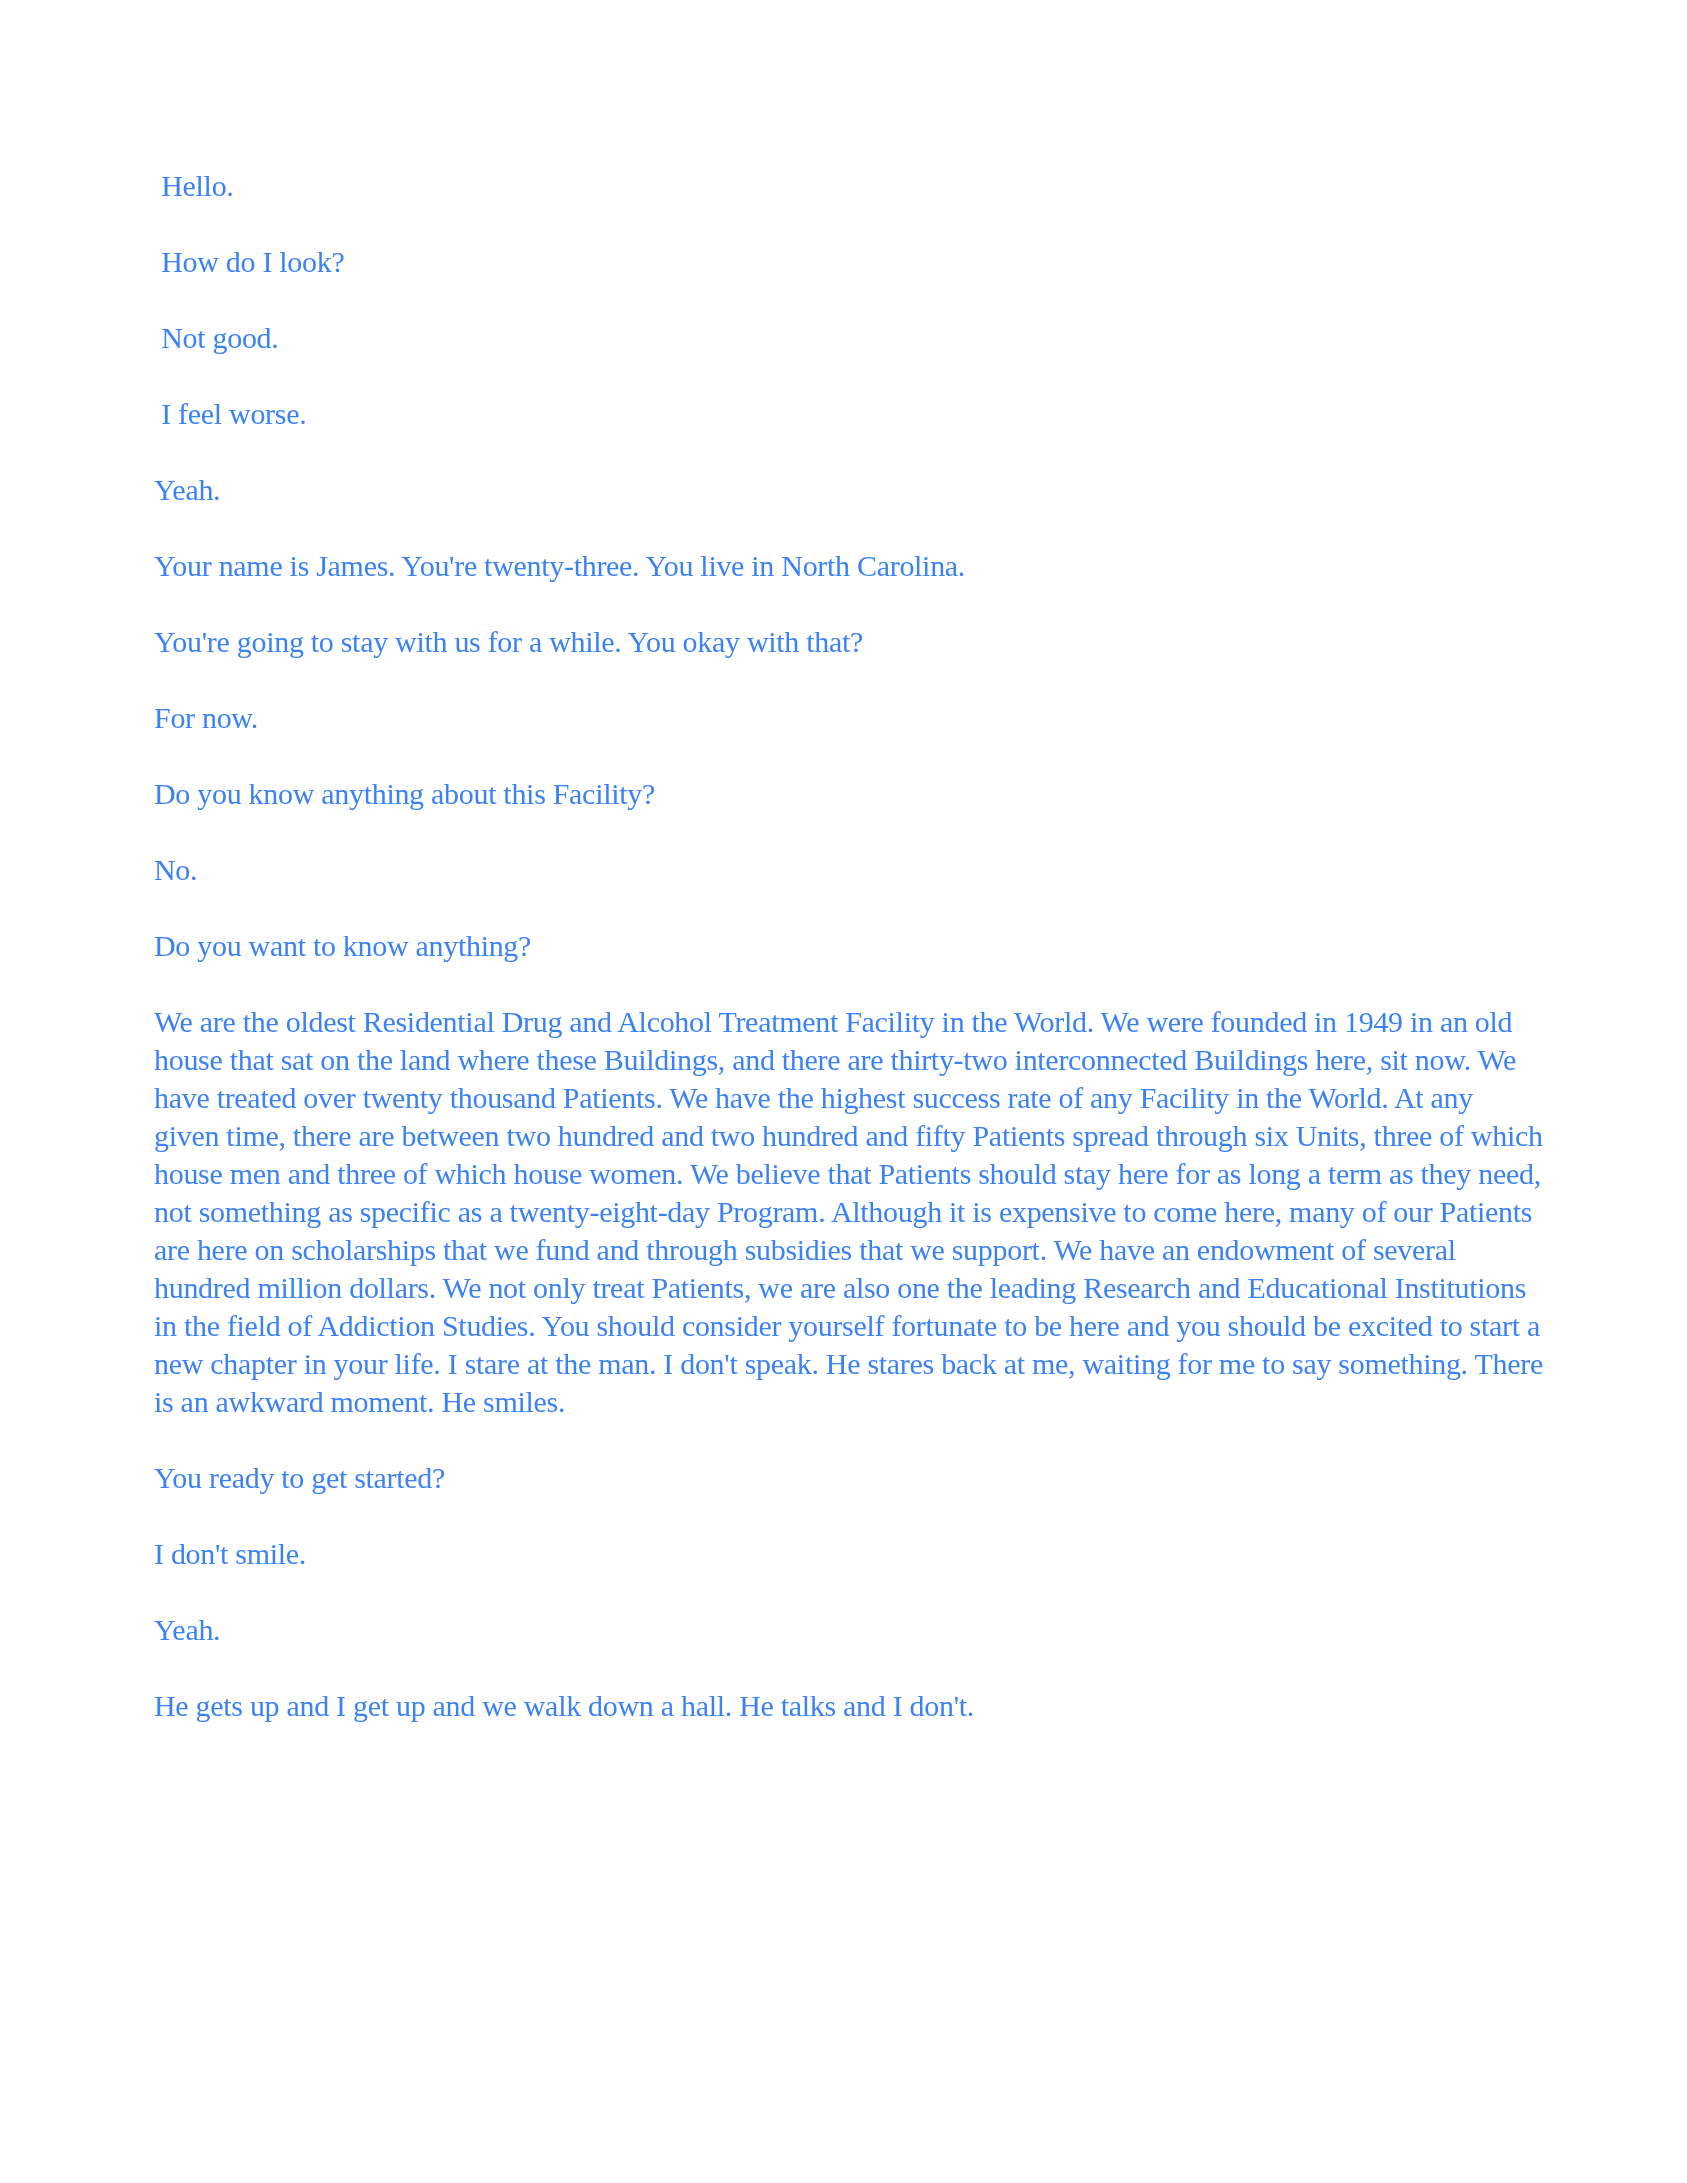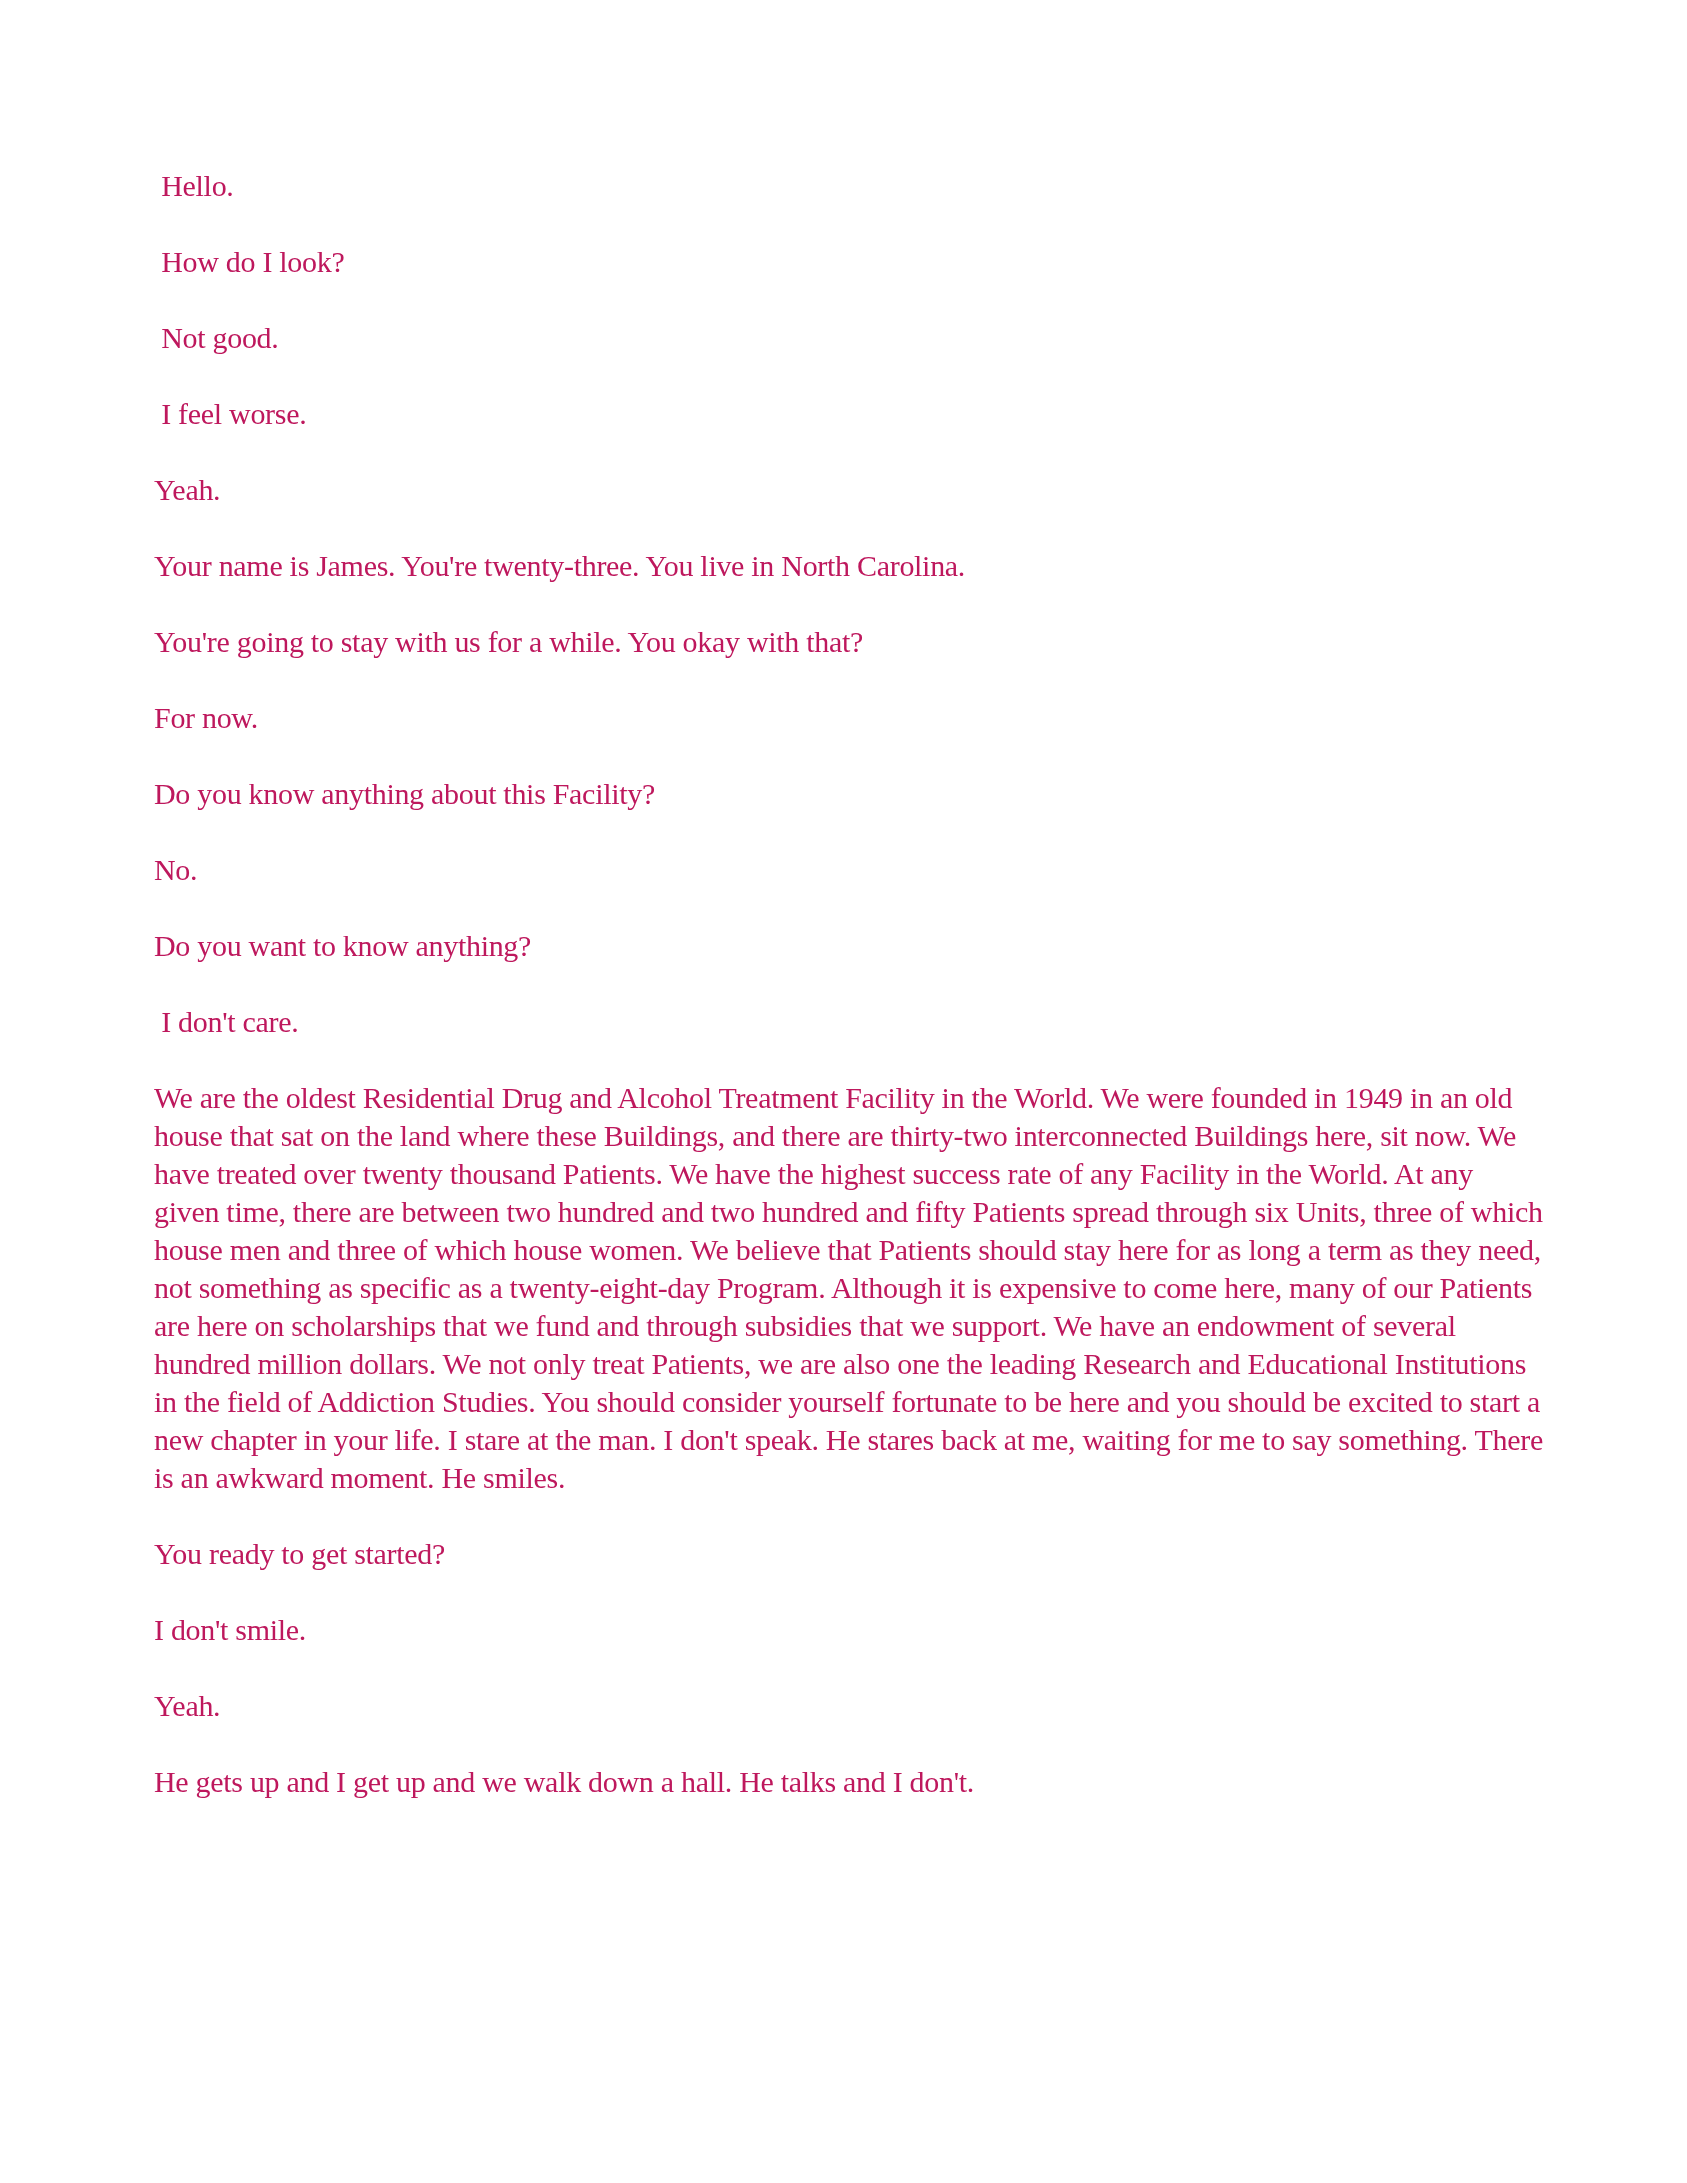--- a/index.html
+++ b/index.html
@@ -19,7 +19,7 @@
     left: 154px;
     top: 167px;
     width: 1389px;
-    color: #be185d;
+    color: #3b82f6;
     font-family: "Liberation Serif", "DejaVu Serif", serif;
     font-size: 30px;
     line-height: 38px;

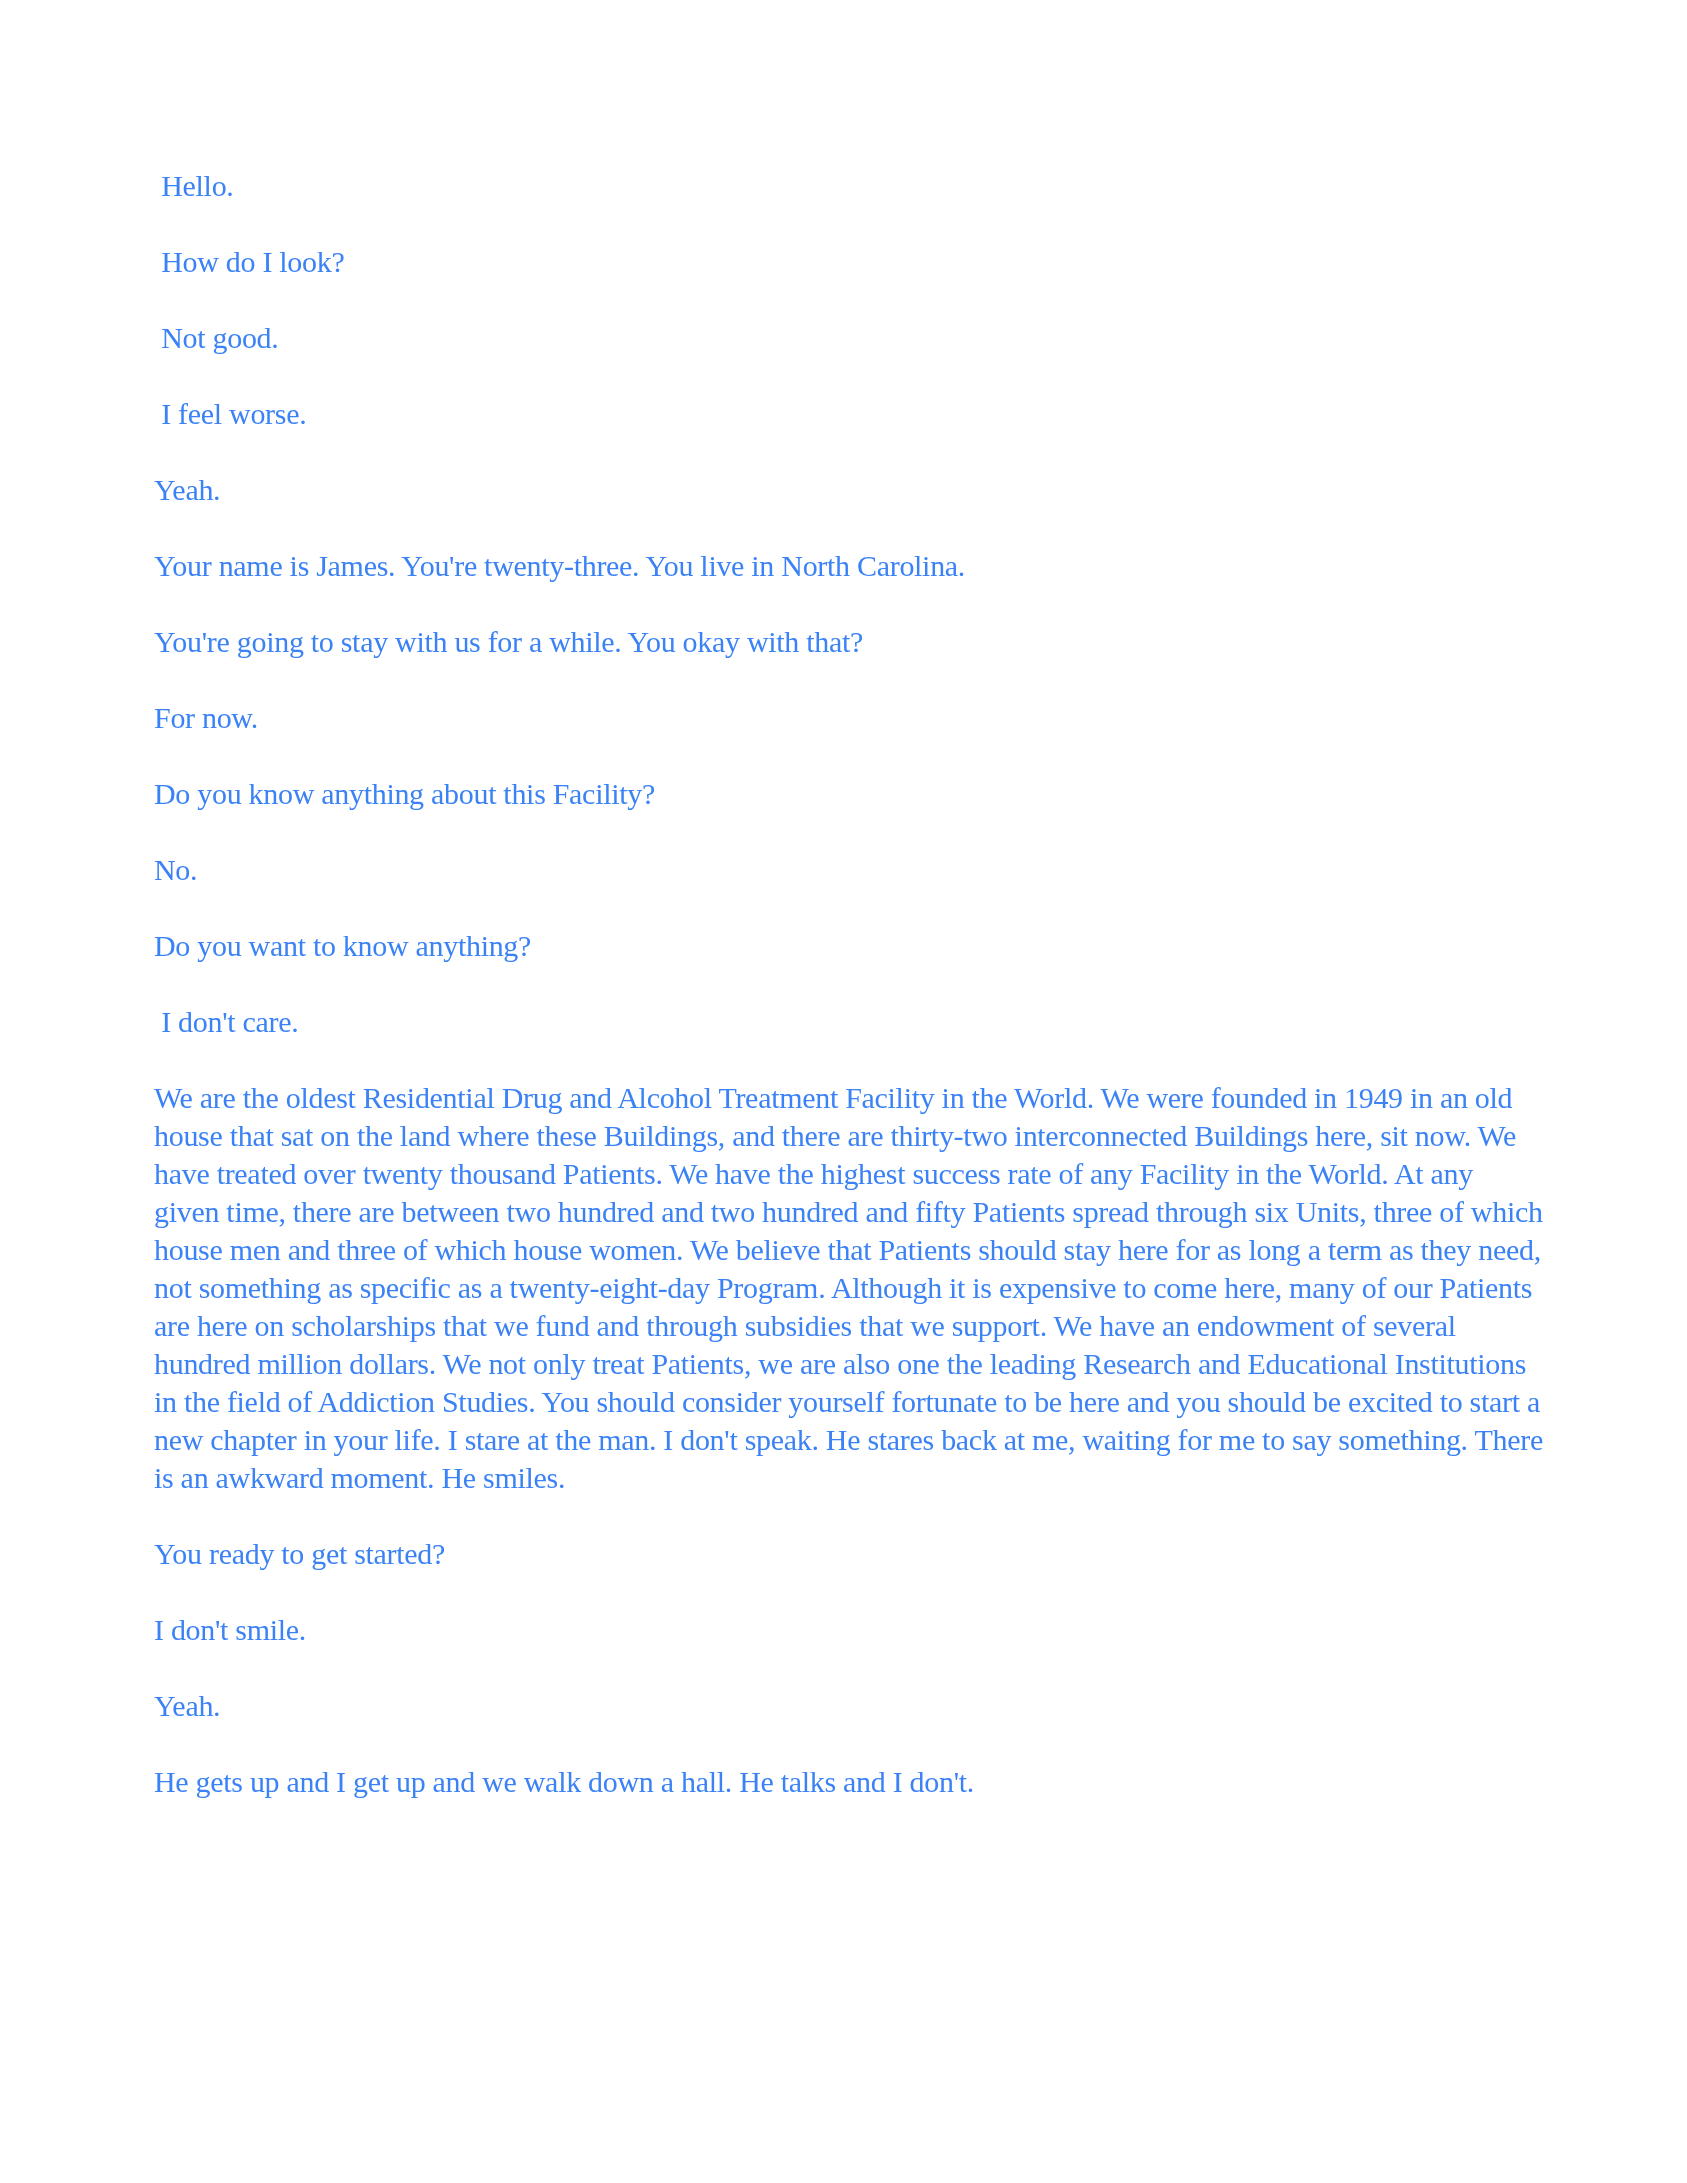--- a/index.html
+++ b/index.html
@@ -46,7 +46,6 @@
       <p class="para">Do you know anything about this Facility?</p>
       <p class="para">No.</p>
       <p class="para">Do you want to know anything?</p>
-      <p class="para"> I don't care.</p>
       <p class="para">We are the oldest Residential Drug and Alcohol Treatment Facility in the World. We were founded in 1949 in an old house that sat on the land where these Buildings, and there are thirty-two interconnected Buildings here, sit now. We have treated over twenty thousand Patients. We have the highest success rate of any Facility in the World. At any given time, there are between two hundred and two hundred and fifty Patients spread through six Units, three of which house men and three of which house women. We believe that Patients should stay here for as long a term as they need, not something as specific as a twenty-eight-day Program. Although it is expensive to come here, many of our Patients are here on scholarships that we fund and through subsidies that we support. We have an endowment of several hundred million dollars. We not only treat Patients, we are also one the leading Research and Educational Institutions in the field of Addiction Studies. You should consider yourself fortunate to be here and you should be excited to start a new chapter in your life. I stare at the man. I don't speak. He stares back at me, waiting for me to say something. There is an awkward moment. He smiles.</p>
       <p class="para">You ready to get started?</p>
       <p class="para">I don't smile.</p>

